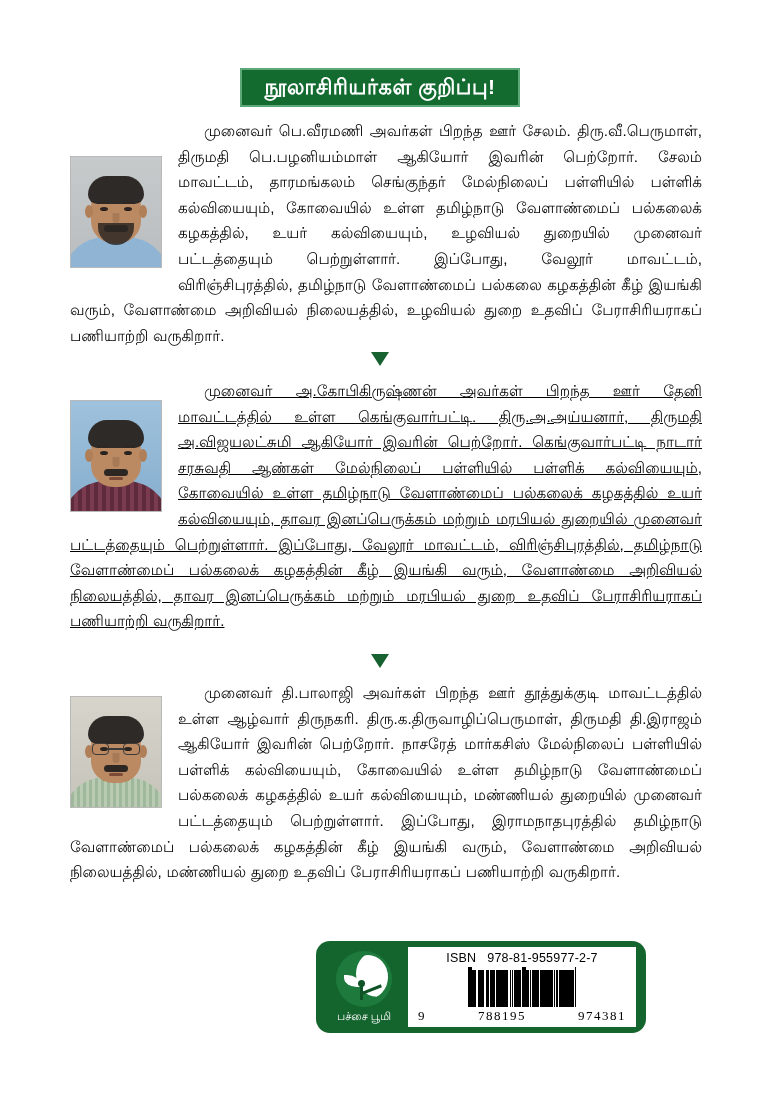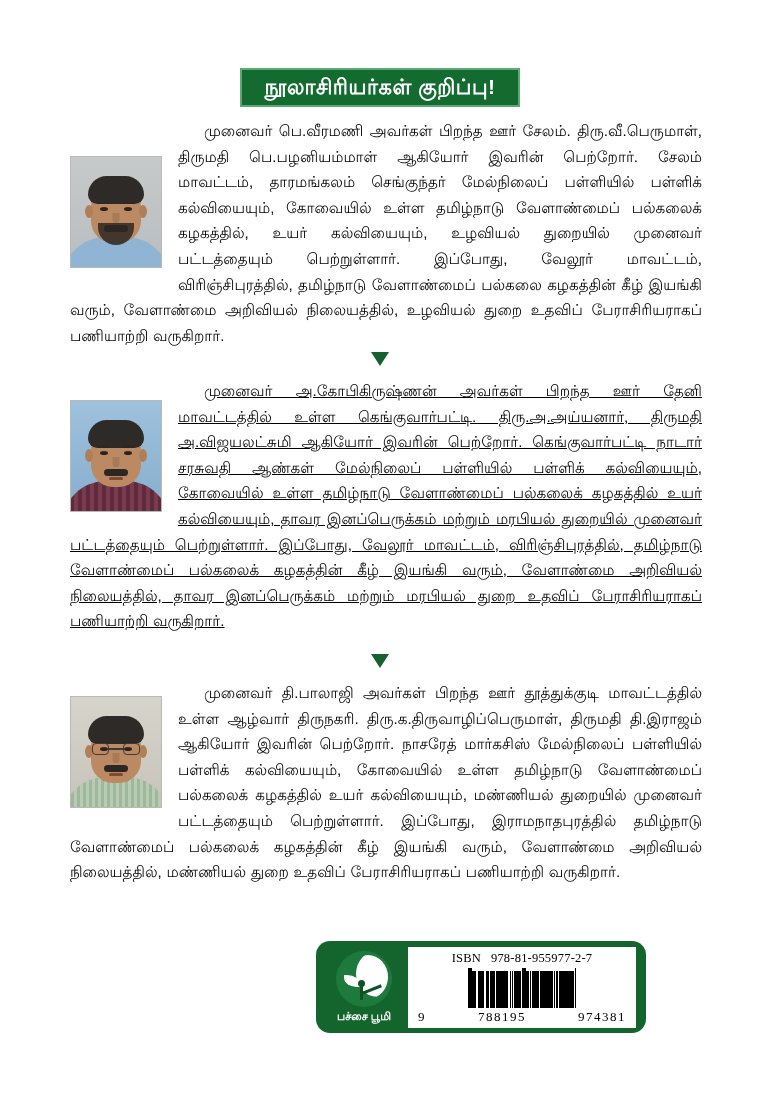--- a/index.html
+++ b/index.html
@@ -307,7 +307,7 @@
     text-align: center;
   }
   .isbn-text {
-    font-family: Liberation Serif, serif;
+    font-family: Liberation Sans, sans-serif;
     font-size: 12.5px;
     letter-spacing: 0.2px;
     color: #000000;

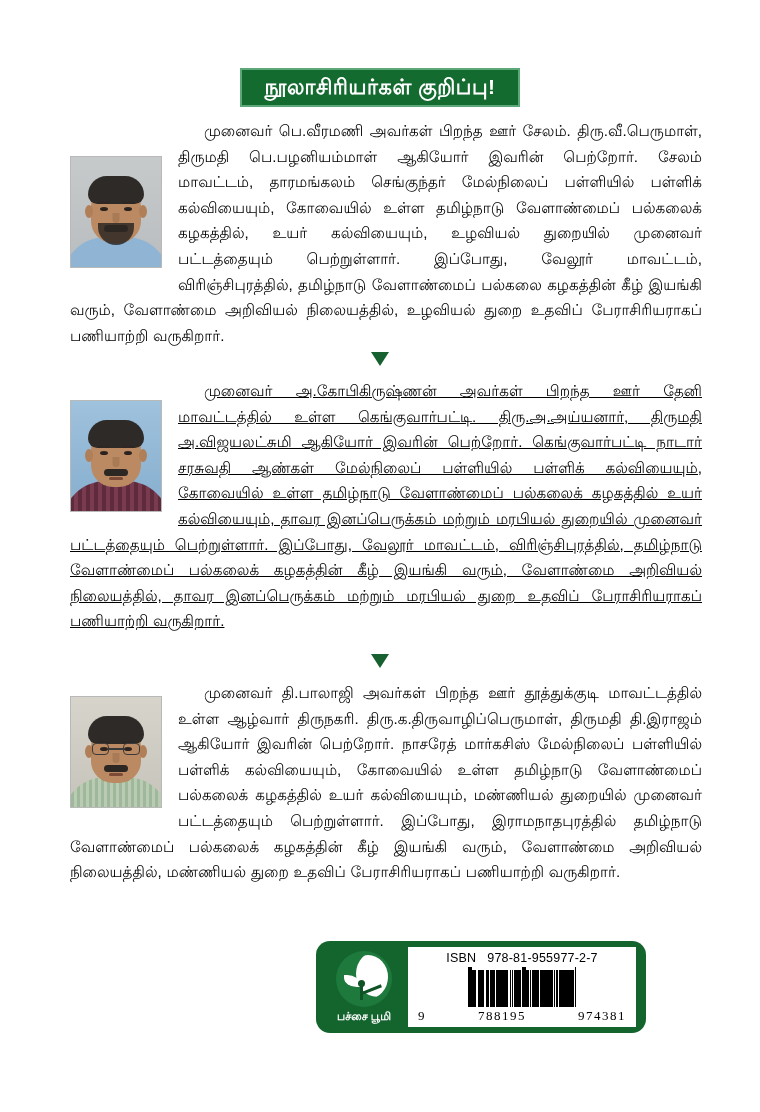--- a/index.html
+++ b/index.html
@@ -295,7 +295,7 @@
   }
   .logo-name {
     font-size: 11px;
-    font-weight: bold;
+    font-weight: normal;
     margin-top: 3px;
     white-space: nowrap;
   }

